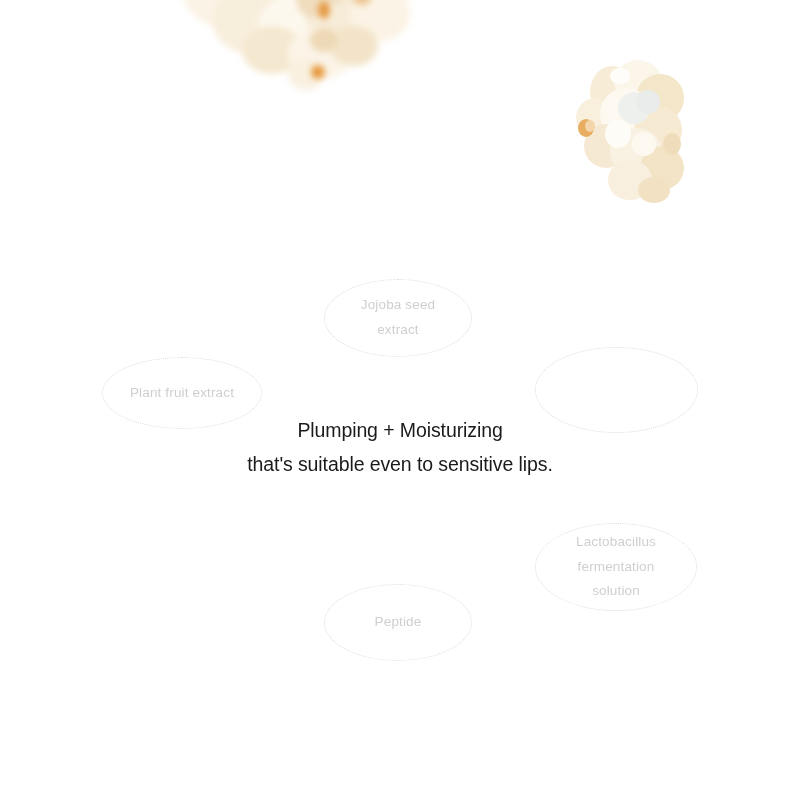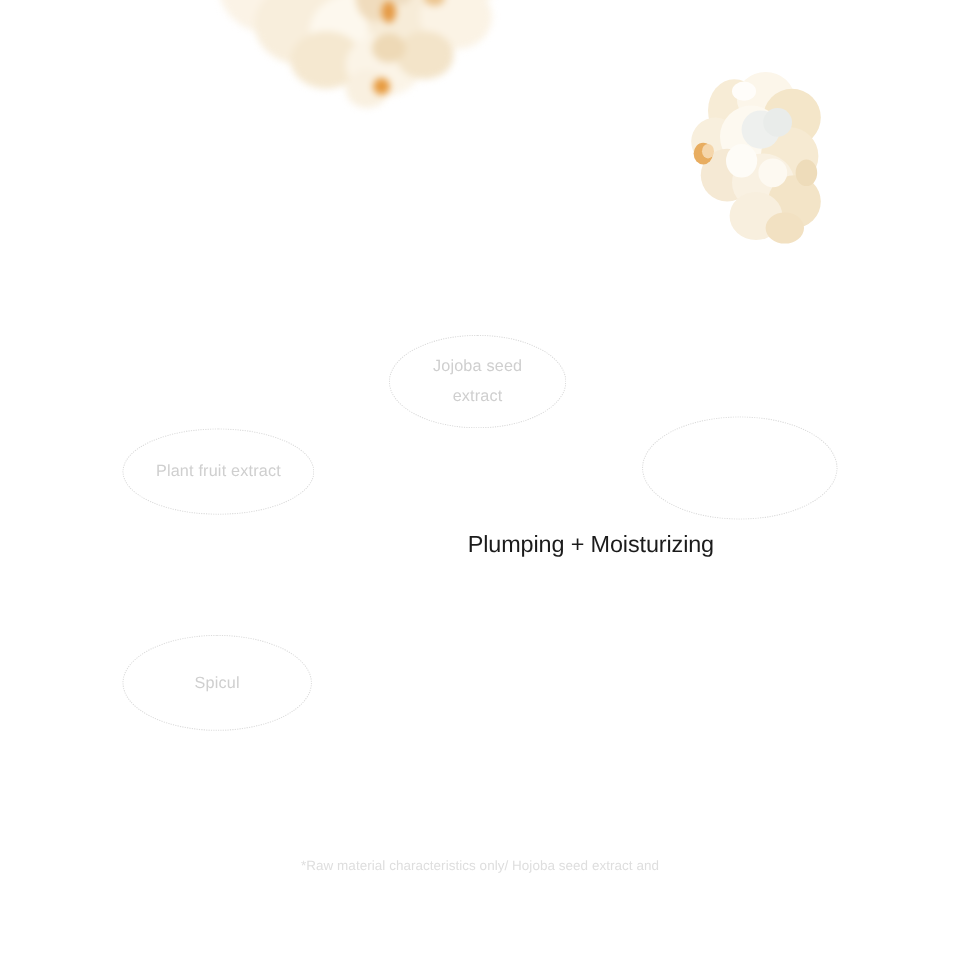--- a/index.html
+++ b/index.html
@@ -88,13 +88,12 @@
     left: 110px;
     top: 146px;
     width: 390px;
-    text-align: right;
+    text-align: center;
     color: #1b1b1b;
     font-size: 19.5px;
     line-height: 1.72;
     letter-spacing: -.1px;
     white-space: nowrap;
-    margin-top: 24px;
   }
   .center-copy .line { display: block; }
 

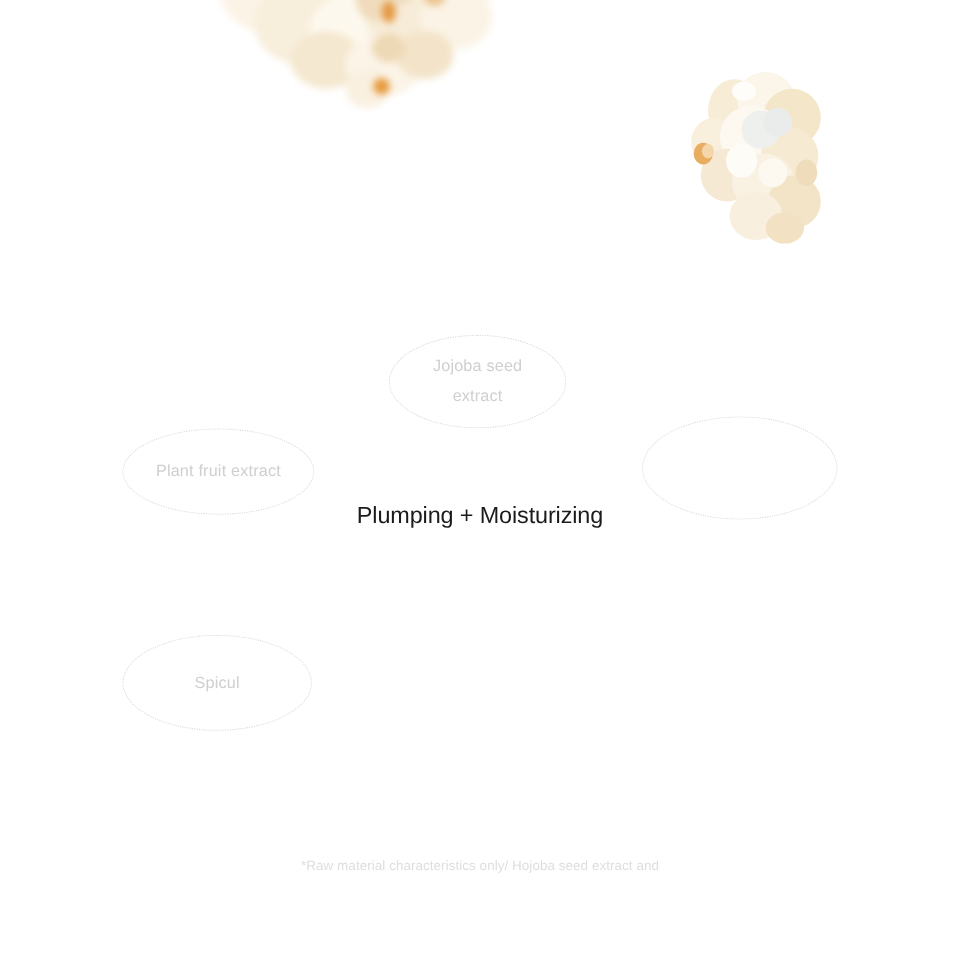--- a/index.html
+++ b/index.html
@@ -206,6 +206,7 @@
 
     <div class="center-copy">
       <span class="line">Plumping + Moisturizing</span>
+      <span class="line">that's suitable even to sensitive lips.</span>
     </div>
 
   </div>

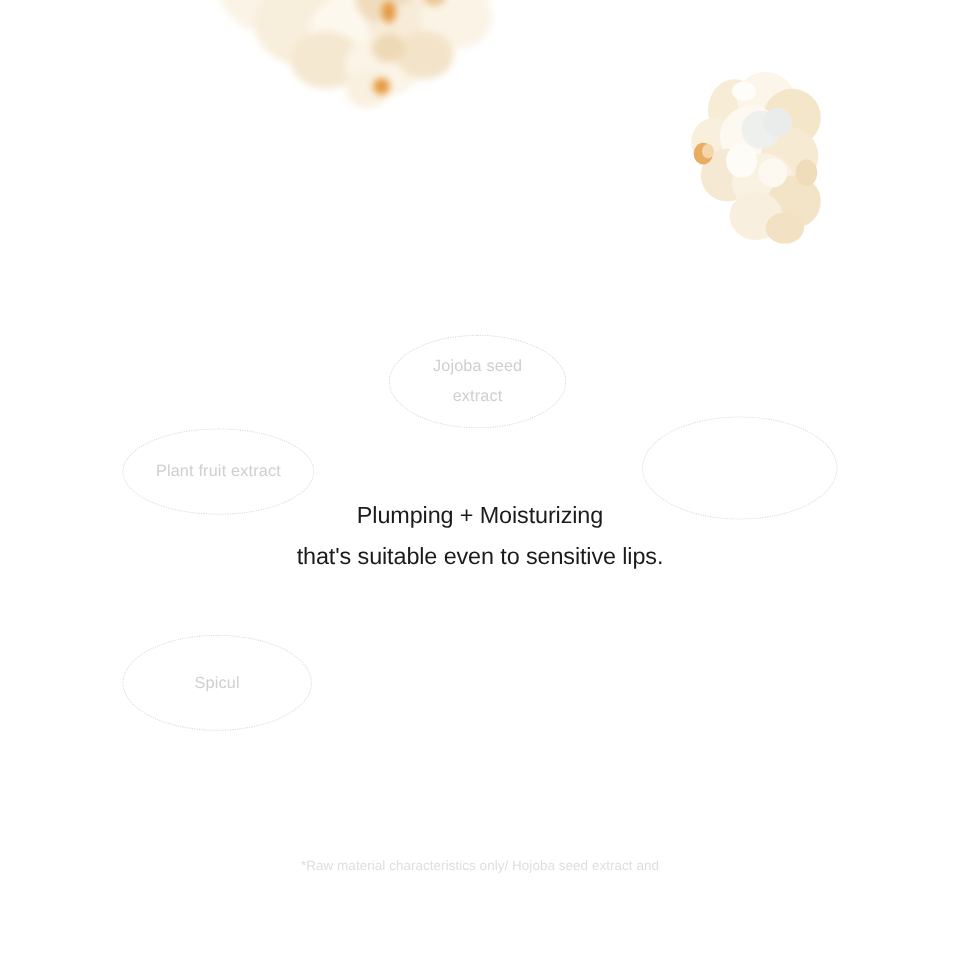--- a/index.html
+++ b/index.html
@@ -202,6 +202,13 @@
       </div>
     </div>
 
+    <div class="bubble bubble-lacto">
+      <div>
+        <span>Lactobacillus</span>
+        <span>fermentation</span>
+        <span>solution</span>
+      </div>
+    </div>
 
 
     <div class="center-copy">

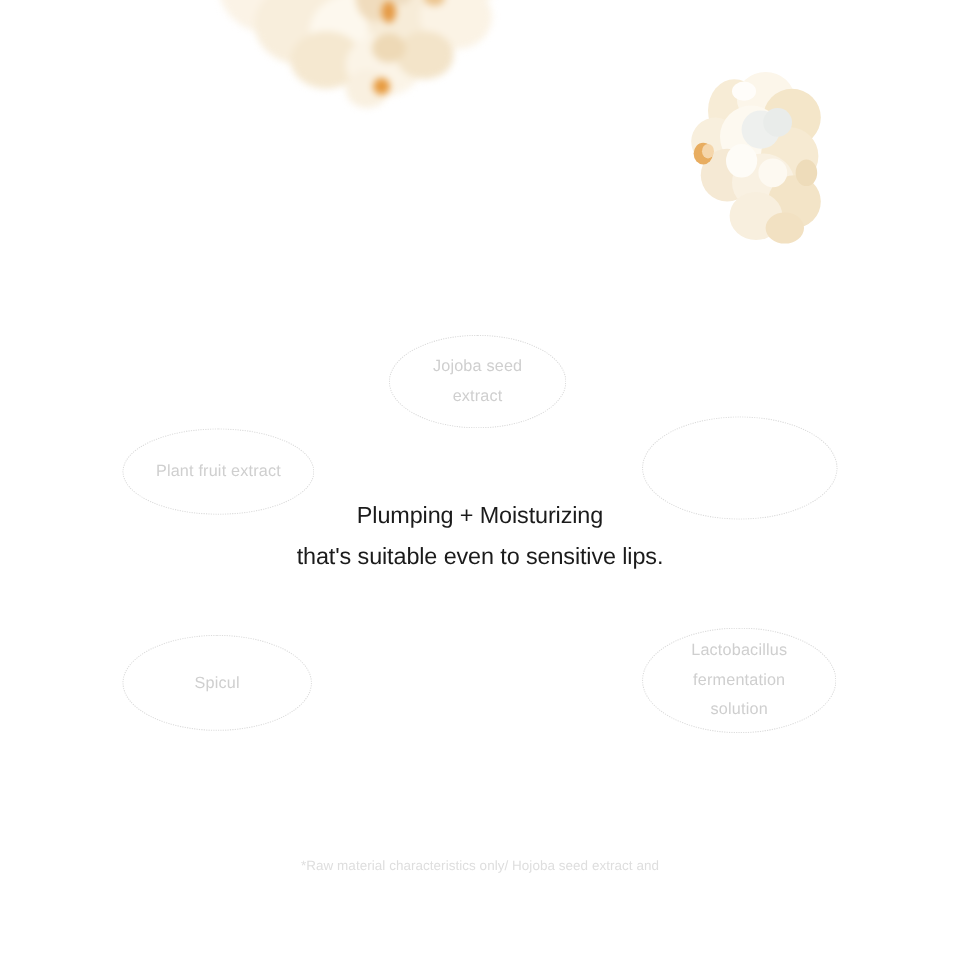--- a/index.html
+++ b/index.html
@@ -196,11 +196,6 @@
       </div>
     </div>
 
-    <div class="bubble bubble-spicul">
-      <div>
-        <span>Spicul</span>
-      </div>
-    </div>
 
     <div class="bubble bubble-lacto">
       <div>

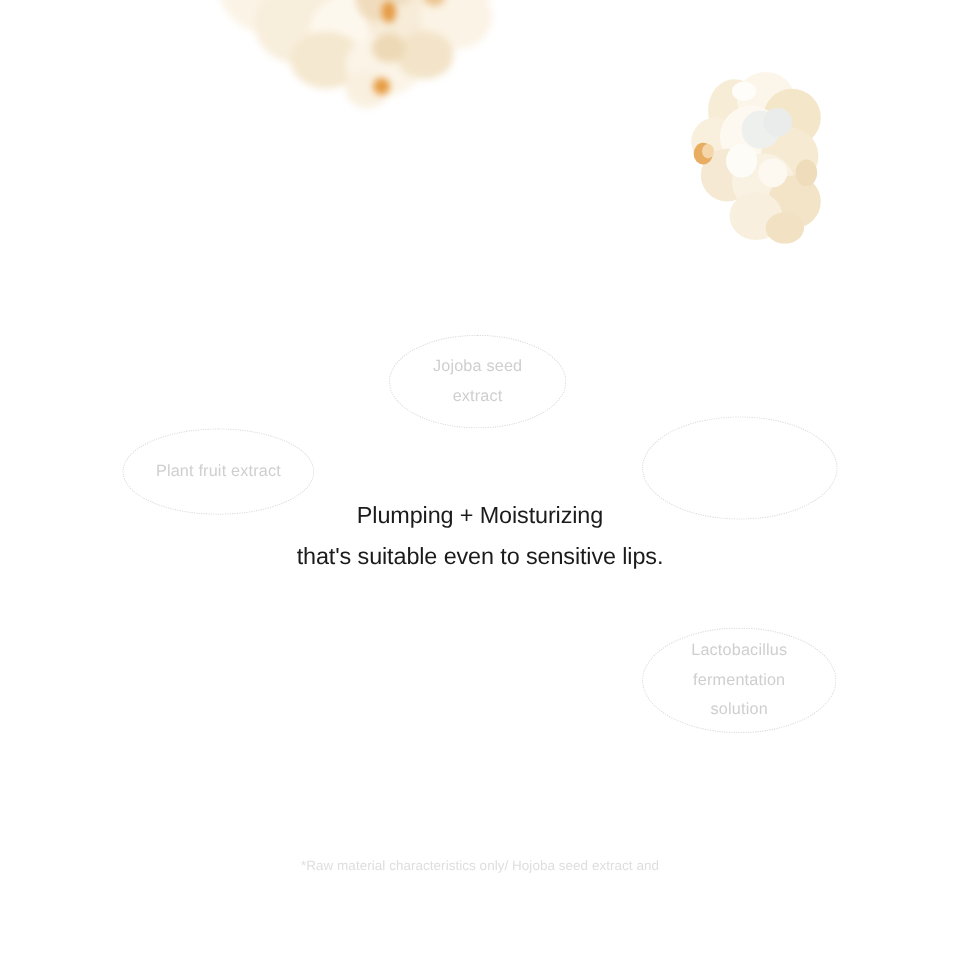--- a/index.html
+++ b/index.html
@@ -205,6 +205,11 @@
       </div>
     </div>
 
+    <div class="bubble bubble-peptide">
+      <div>
+        <span>Peptide</span>
+      </div>
+    </div>
 
     <div class="center-copy">
       <span class="line">Plumping + Moisturizing</span>

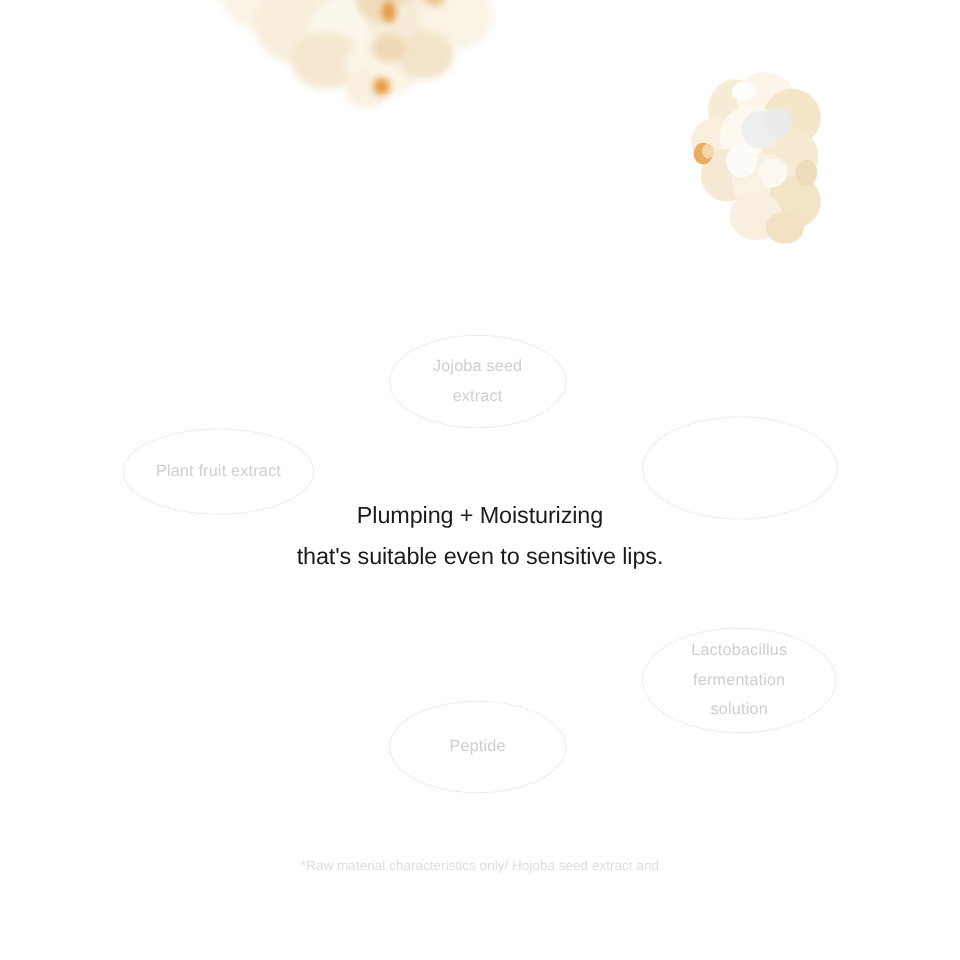--- a/index.html
+++ b/index.html
@@ -219,7 +219,6 @@
   </div>
 
   <div class="footnote">
-    <span class="line">*Raw material characteristics only/ Hojoba seed extract and</span>
   </div>
 
 </div>

